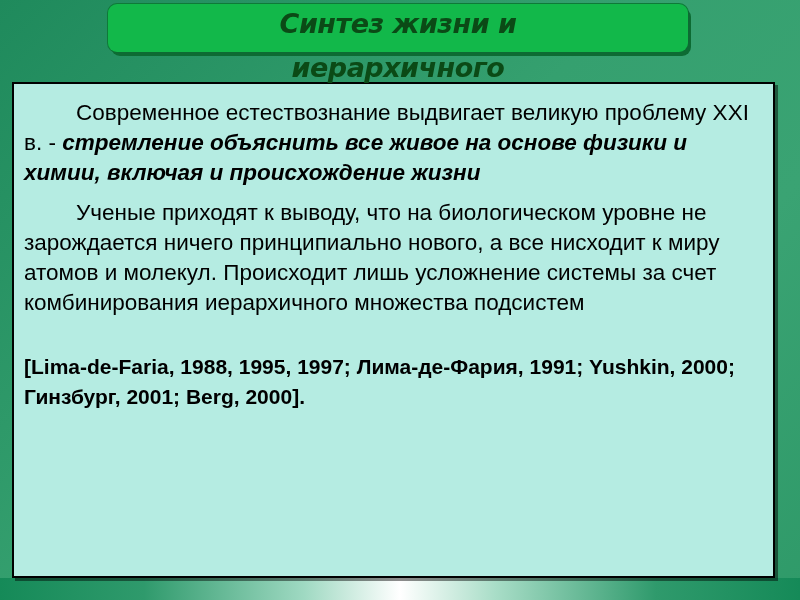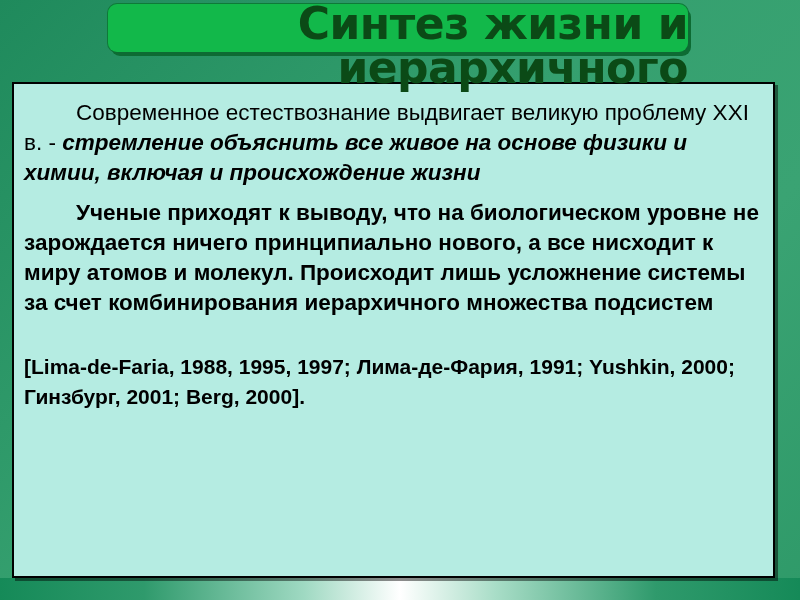--- a/index.html
+++ b/index.html
@@ -57,10 +57,11 @@
     top: 2px;
     width: 580px;
     z-index: 4;
-    text-align: right;
+    text-align: center;
     font-family: "DejaVu Sans", sans-serif;
     font-weight: bold;
-    font-size: 44px;
+    font-style: italic;
+    font-size: 27px;
     line-height: 44px;
     color: #0b4a16;
     letter-spacing: -0.5px;

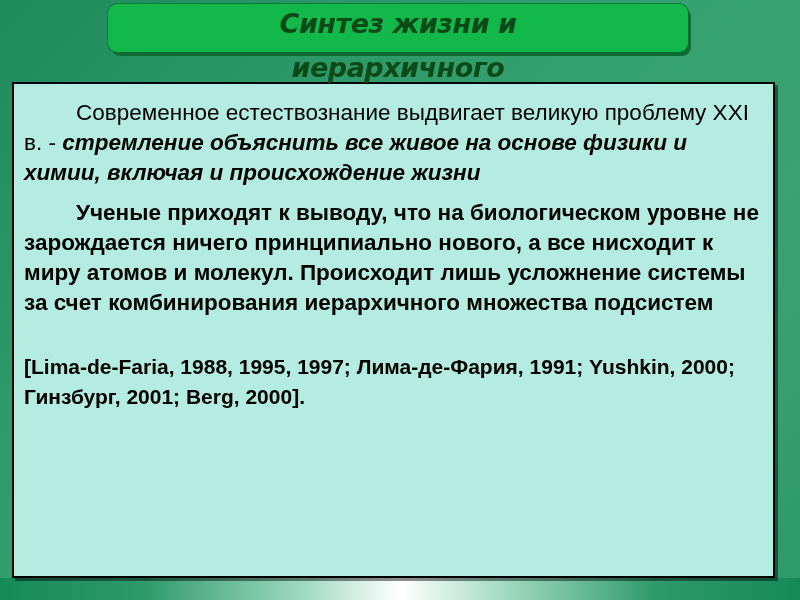--- a/index.html
+++ b/index.html
@@ -110,7 +110,7 @@
   }
 
   .para-2 {
-    font-weight: bold;
+    font-weight: normal;
     margin-top: 10px;
     margin-bottom: 0;
   }

